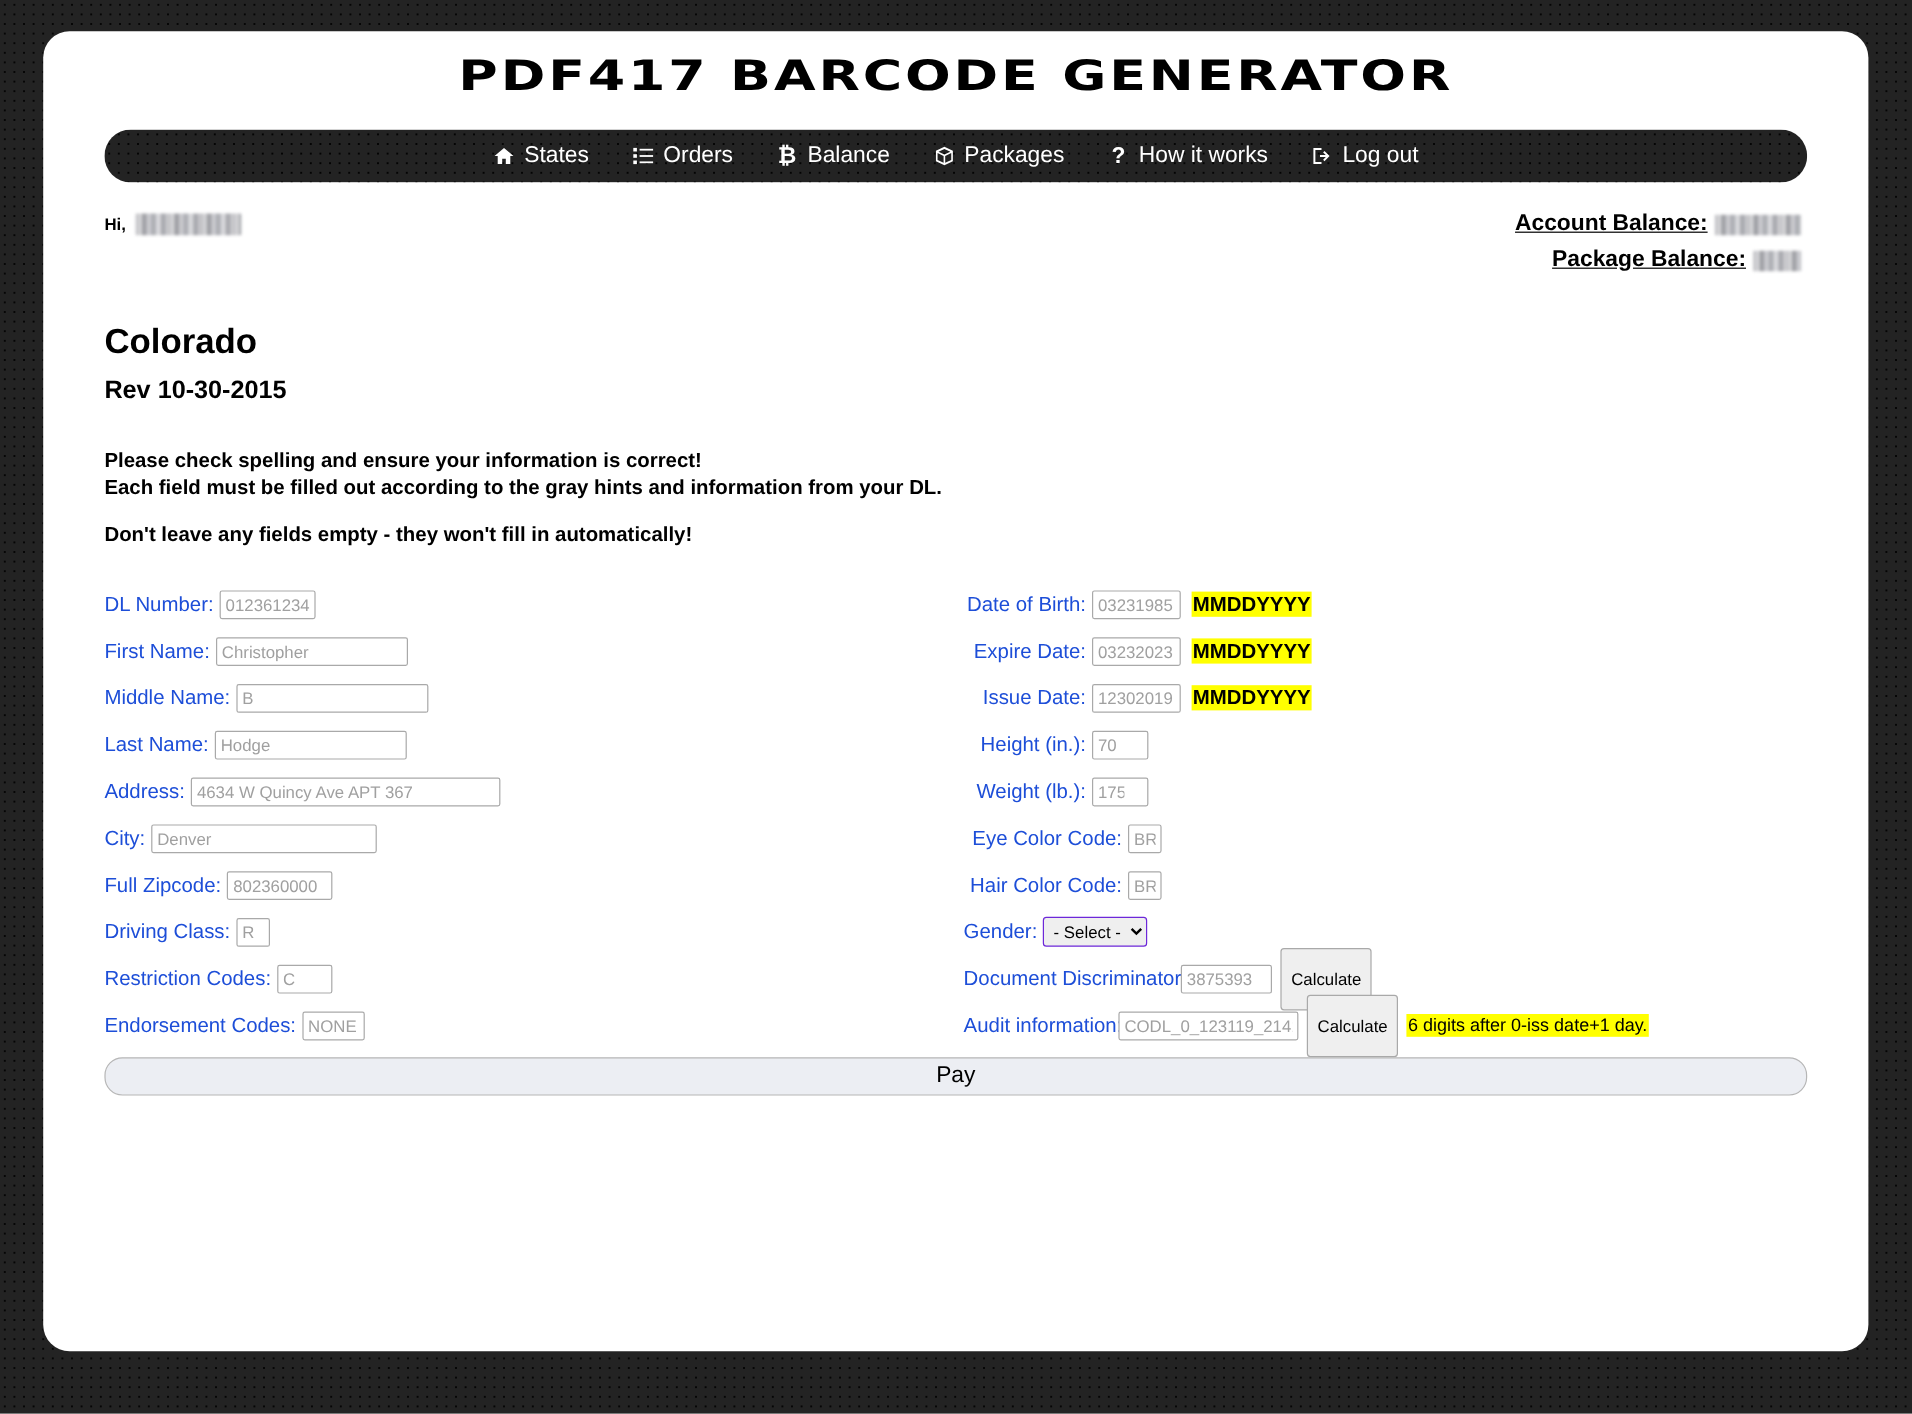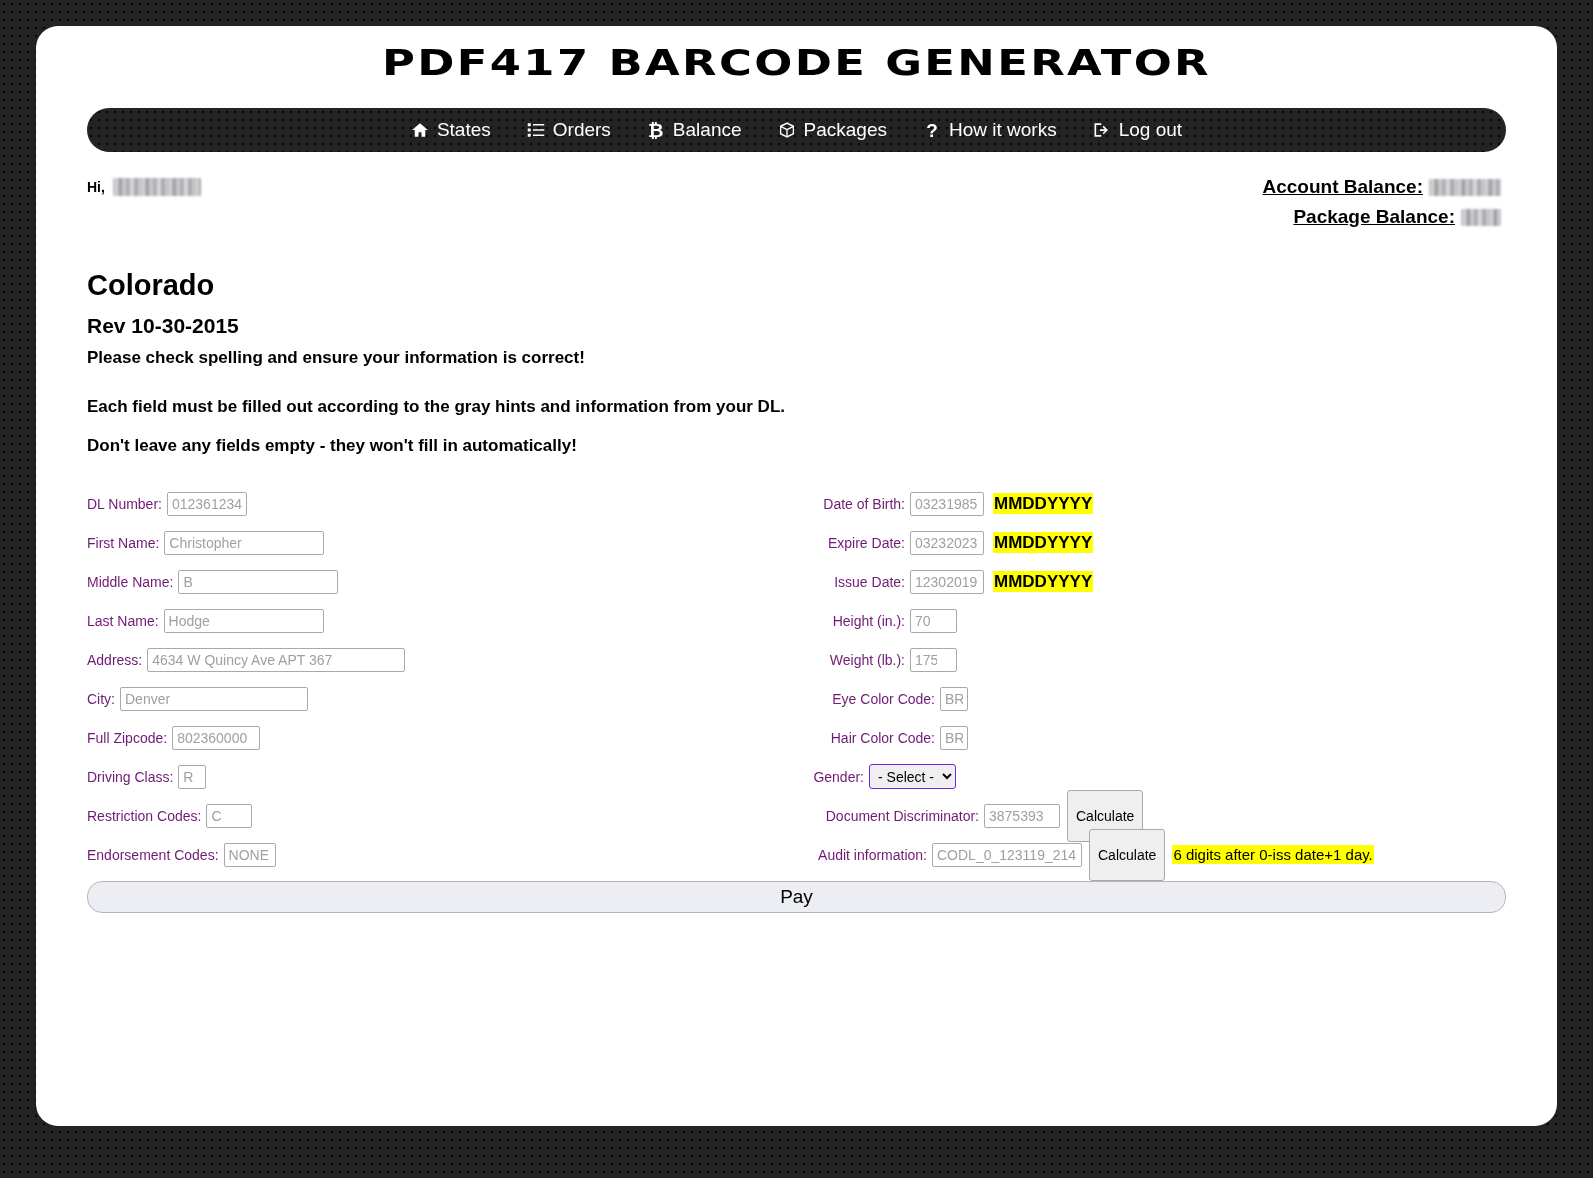--- a/index.html
+++ b/index.html
@@ -160,7 +160,7 @@
     font-weight: bold;
     color: #000;
   }
-  .notice.n1 { top: 322px; }
+  .notice.n1 { top: 348px; }
   .notice.n2 { top: 371px; }
   .notice.n3 { top: 410px; }
 

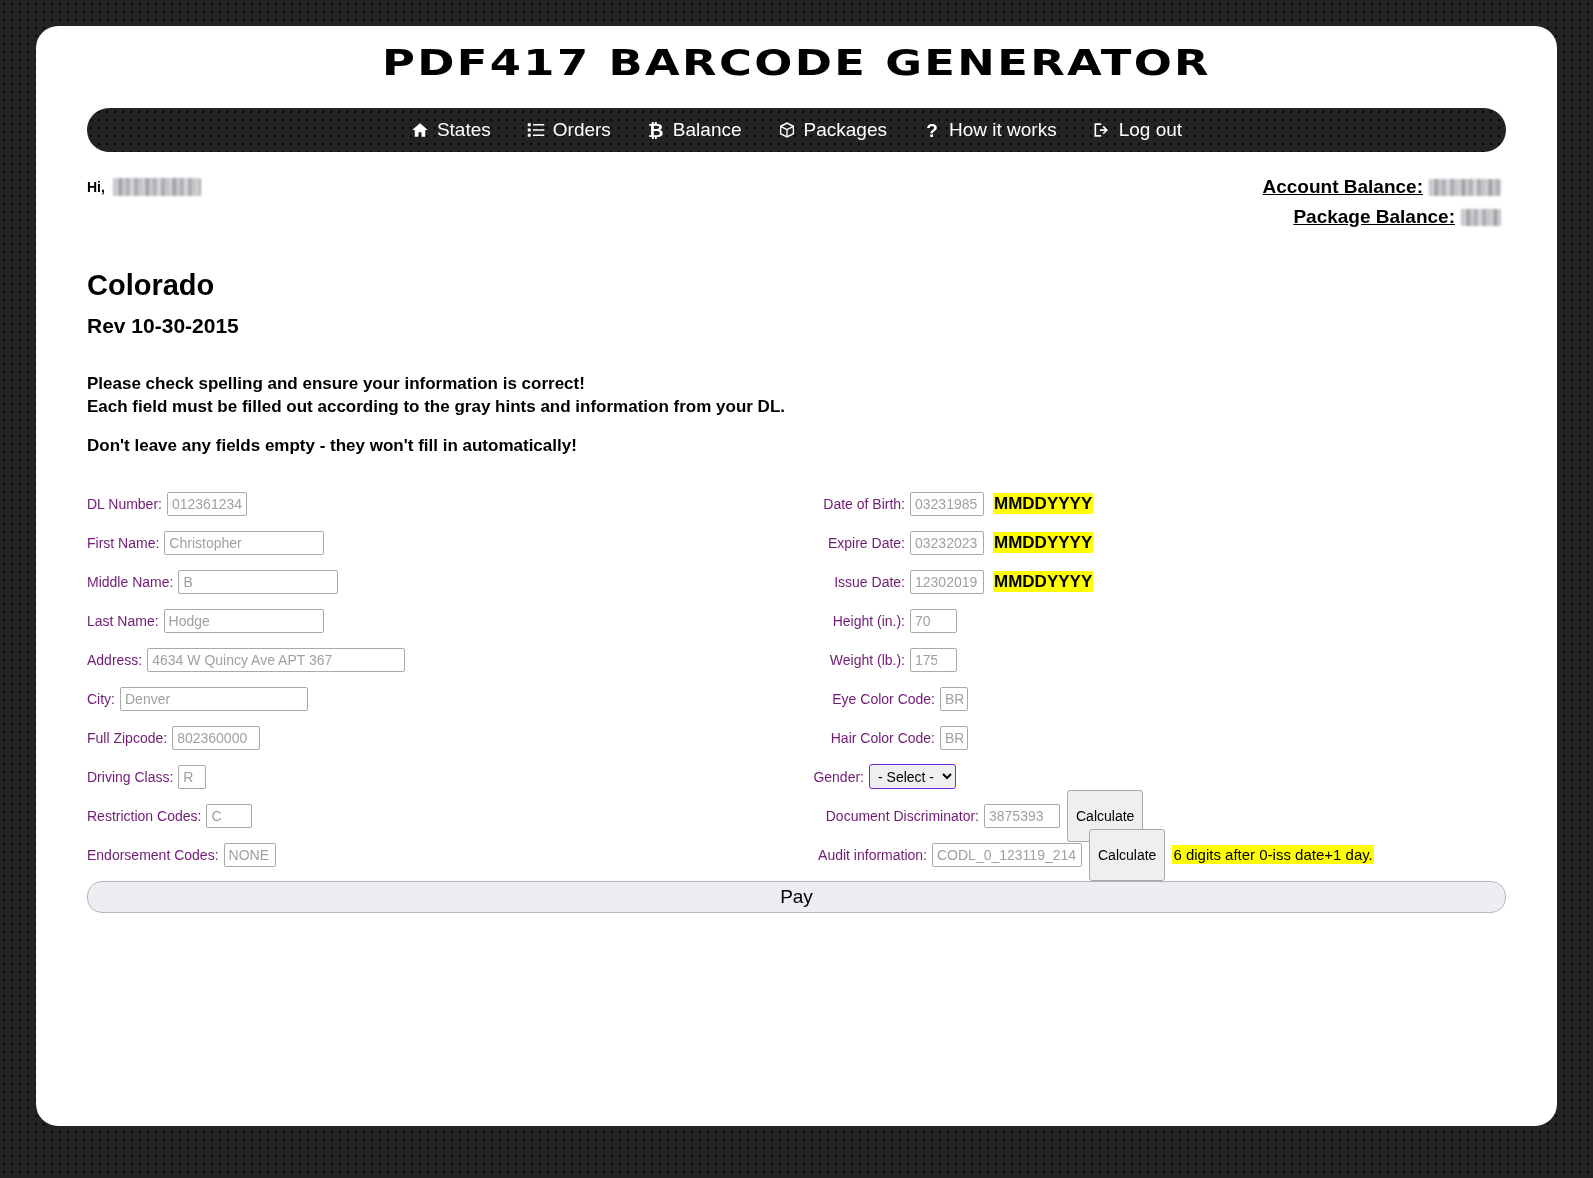--- a/index.html
+++ b/index.html
@@ -185,8 +185,8 @@
     white-space: nowrap;
   }
   .field-row .flabel {
-    font-size: 14px;
-    color: #701a75;
+    font-size: 17px;
+    color: #1d4ed8;
     margin-right: 5px;
   }
   

